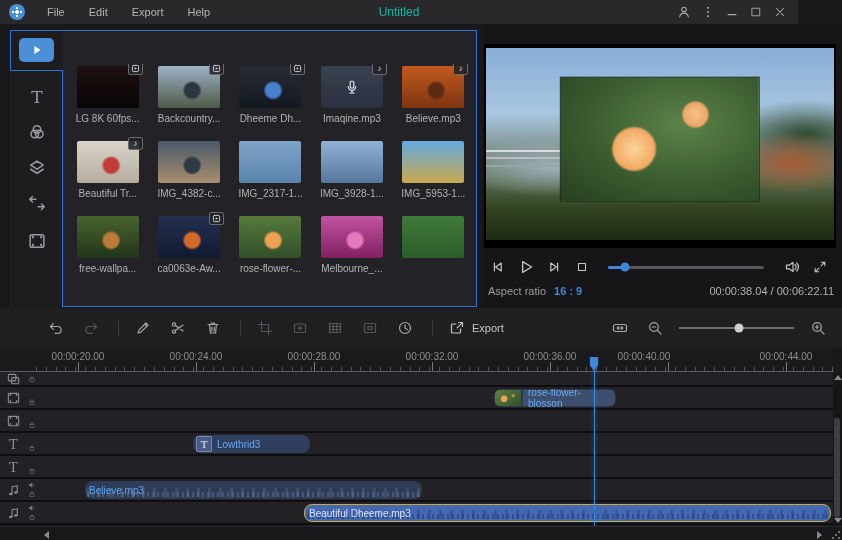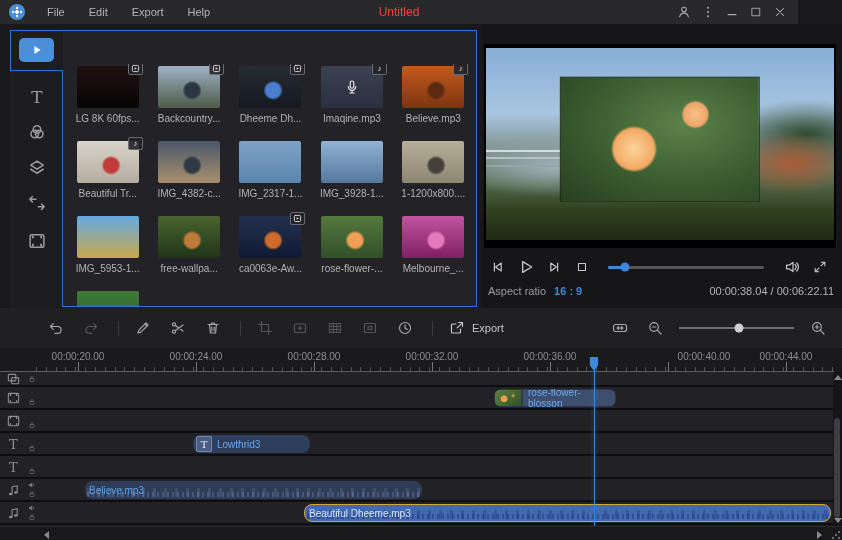--- a/index.html
+++ b/index.html
@@ -17,7 +17,7 @@
           radial-gradient(circle 2px at 8px 8px,#fff 98%,transparent),
           #4a8fd8;}
   .menu-item{padding:0 12px;color:#b4b4b4;cursor:default;}
-  .win-title{position:absolute;left:0;right:0;text-align:center;font-size:12px;color:#ef4444;pointer-events:none;}
+  .win-title{position:absolute;left:0;right:0;text-align:center;font-size:12px;color:#14b8a6;pointer-events:none;}
   .win-controls{margin-left:auto;display:flex;align-items:center;gap:4px;padding-right:8px;z-index:2;}
   .wbtn{width:20px;height:18px;display:flex;align-items:center;justify-content:center;color:#adadad;}
   

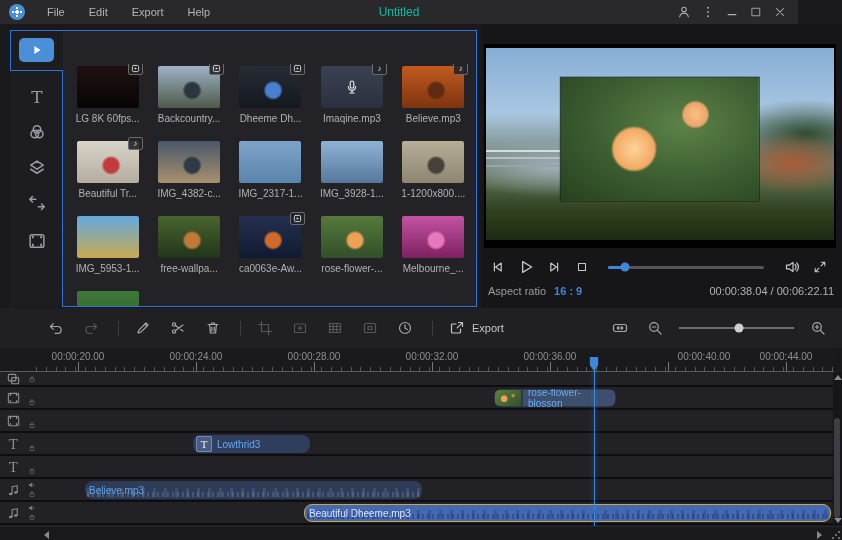--- a/index.html
+++ b/index.html
@@ -316,10 +316,6 @@
             <div class="mname">IMG_3928-1...</div>
           </div>
           <div class="media-item">
-            <div class="thumb" style="background: radial-gradient(13px at 55% 58%, rgb(69, 65, 58) 0%, rgb(69, 65, 58) 55%, rgba(0, 0, 0, 0) 75%), linear-gradient(rgb(182, 174, 151) 0%, rgb(141, 134, 113) 100%);"></div>
-            <div class="mname">1-1200x800....</div>
-          </div>
-          <div class="media-item">
             <div class="thumb" style="background: linear-gradient(rgb(100, 169, 225) 0%, rgb(201, 169, 78) 100%);"></div>
             <div class="mname">IMG_5953-1...</div>
           </div>

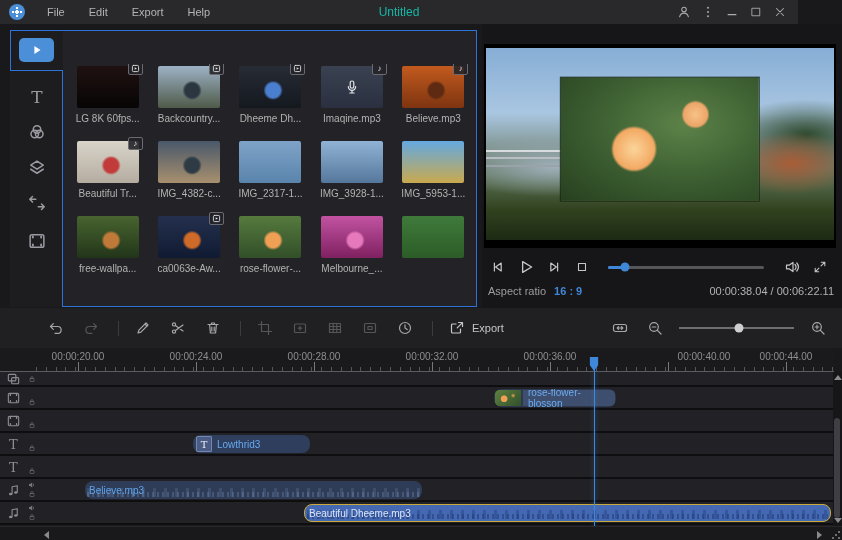--- a/index.html
+++ b/index.html
@@ -560,7 +560,7 @@
       <div class="major-tick" style="left: 432px;"></div>
       <div class="r-label" style="left: 550px;">00:00:36.00</div>
       <div class="major-tick" style="left: 550px;"></div>
-      <div class="r-label" style="left: 704px;">00:00:40.00</div>
+      <div class="r-label" style="left: 644px;">00:00:40.00</div>
       <div class="major-tick" style="left: 668px;"></div>
       <div class="r-label" style="left: 786px;">00:00:44.00</div>
       <div class="major-tick" style="left: 786px;"></div>

